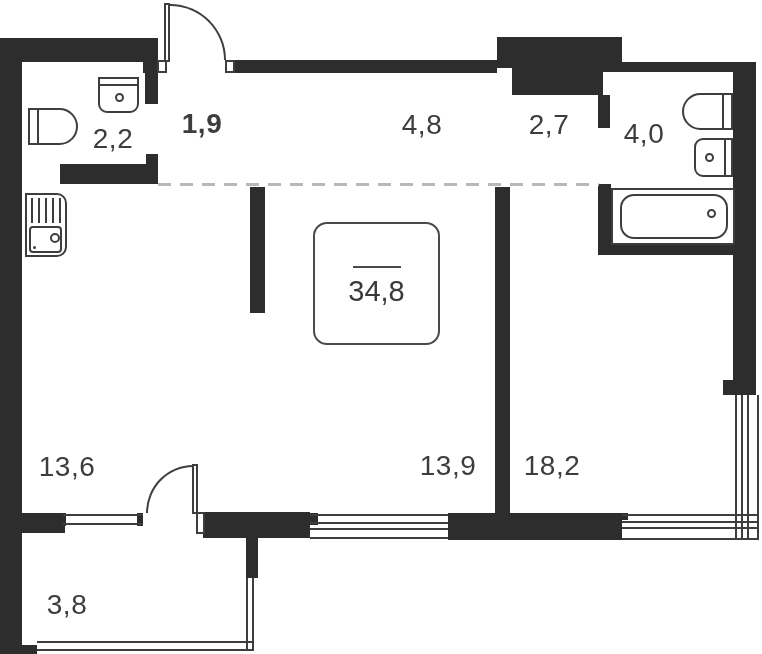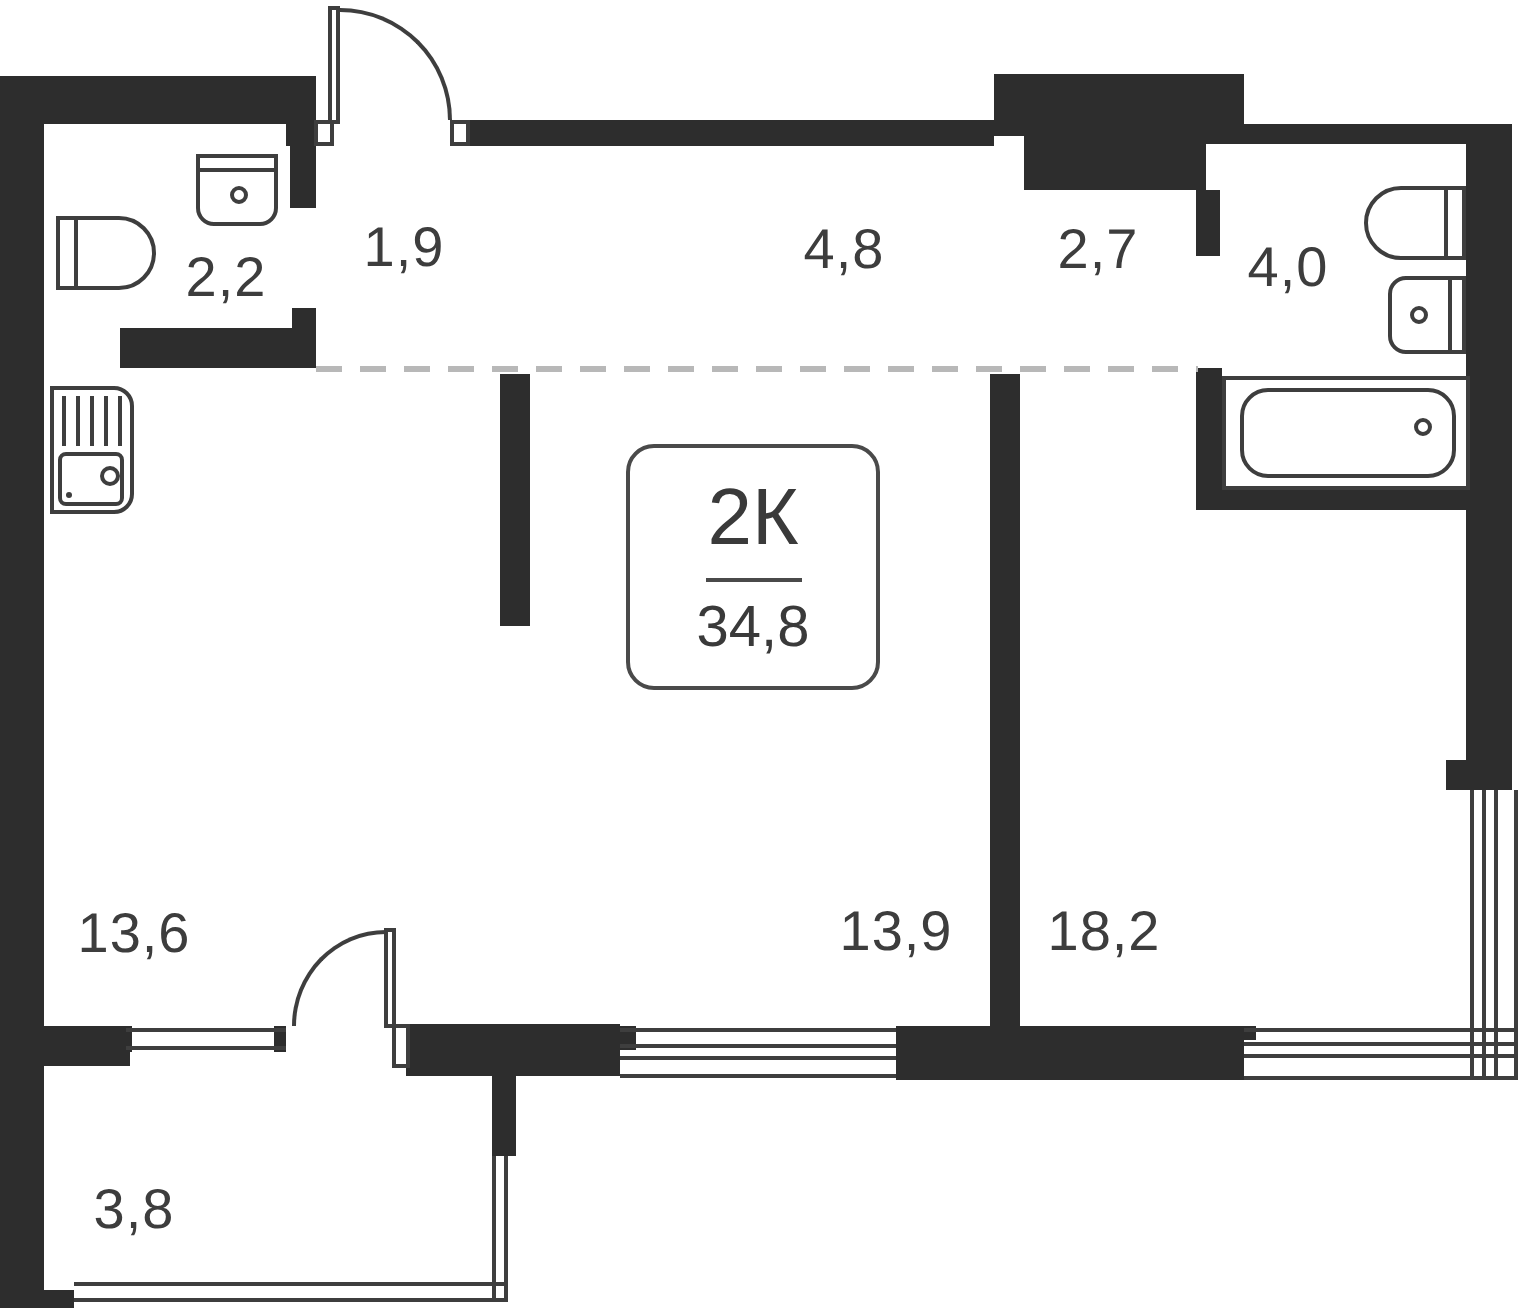--- a/index.html
+++ b/index.html
@@ -121,7 +121,7 @@
   <div class="fx" style="left:620px;top:194px;width:108px;height:45px;border-radius:14px;"></div>
   <div class="circ" style="left:707px;top:209px;width:9px;height:9px;"></div>
 
-  <div class="room-label" style="left:202px;top:124px;">1,9</div>
+  <div class="room-label" style="left:202px;top:124px;font-weight:bold;">1,9</div>
   <div class="room-label" style="left:113px;top:139px;">2,2</div>
   <div class="room-label" style="left:422px;top:125px;">4,8</div>
   <div class="room-label" style="left:549px;top:125px;">2,7</div>

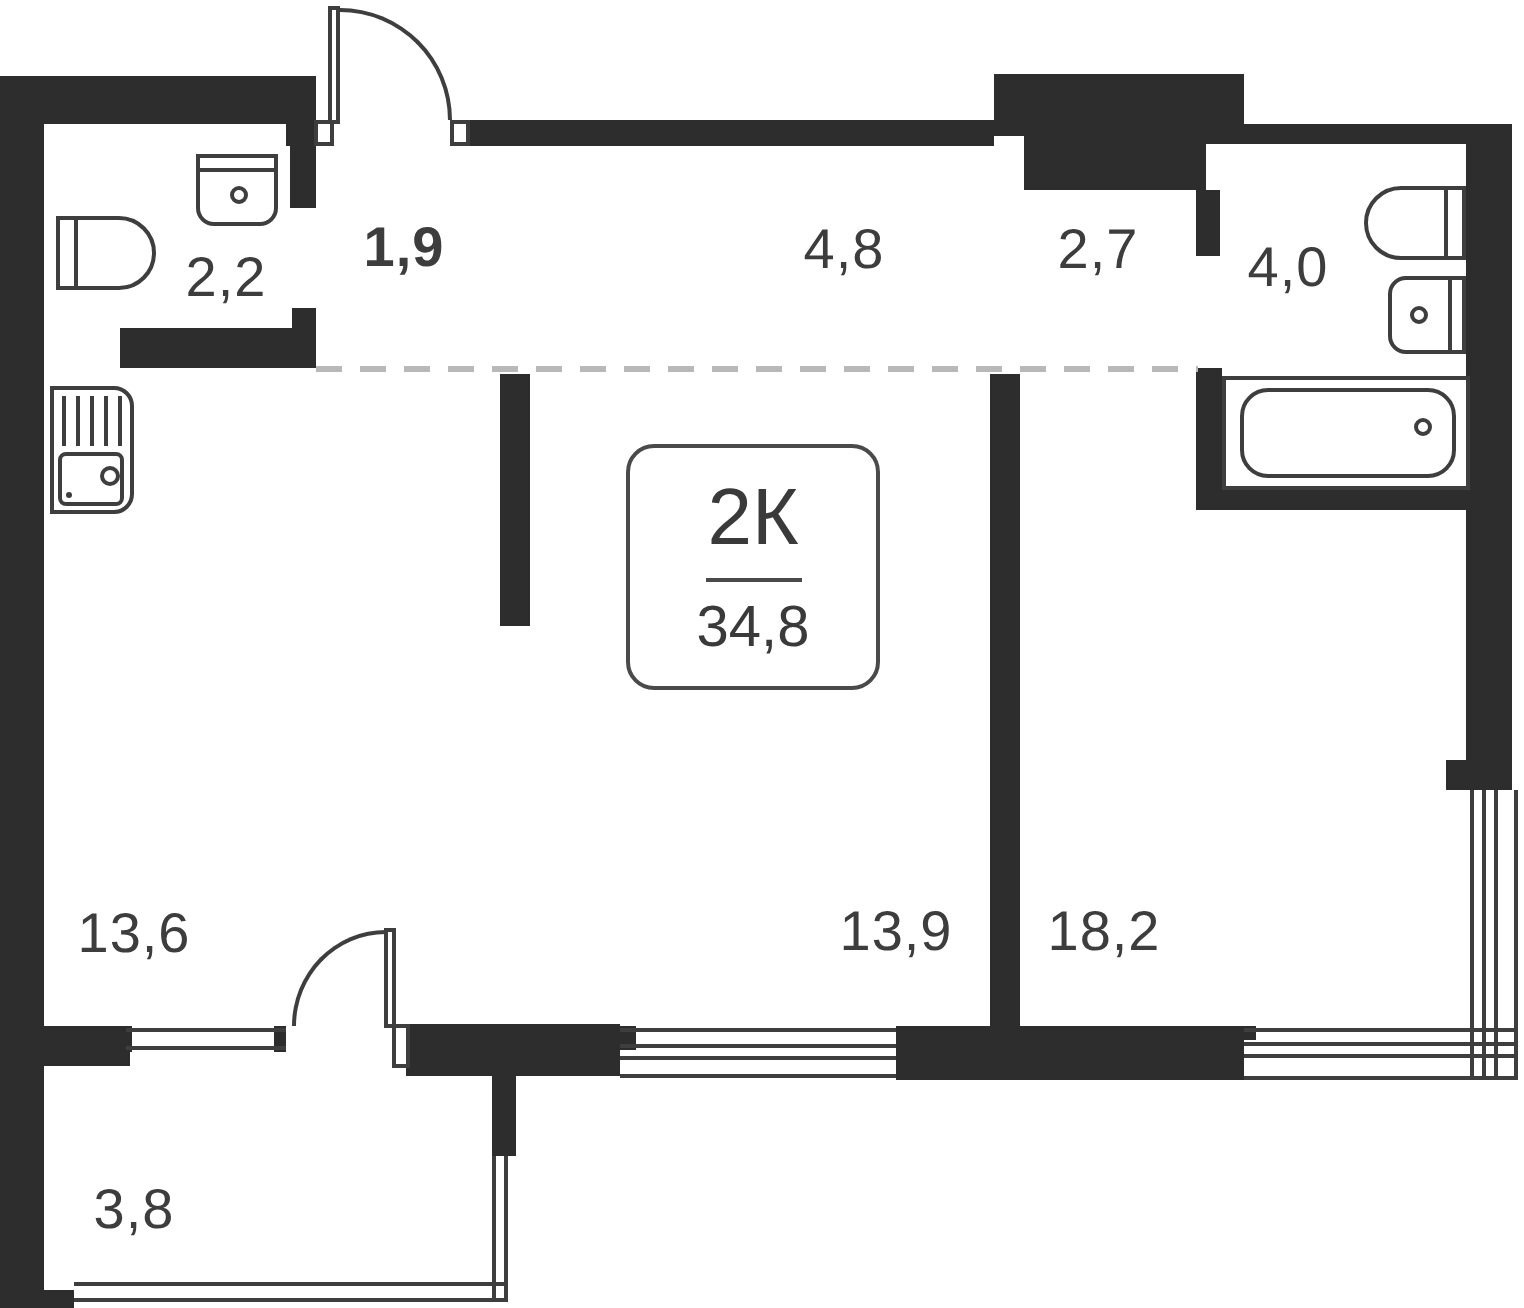--- a/index.html
+++ b/index.html
@@ -132,7 +132,6 @@
   <div class="room-label" style="left:67px;top:605px;">3,8</div>
 
   <div id="unit-card">
-    <div class="type">2К</div>
     <div class="divider"></div>
     <div class="area">34,8</div>
   </div>

